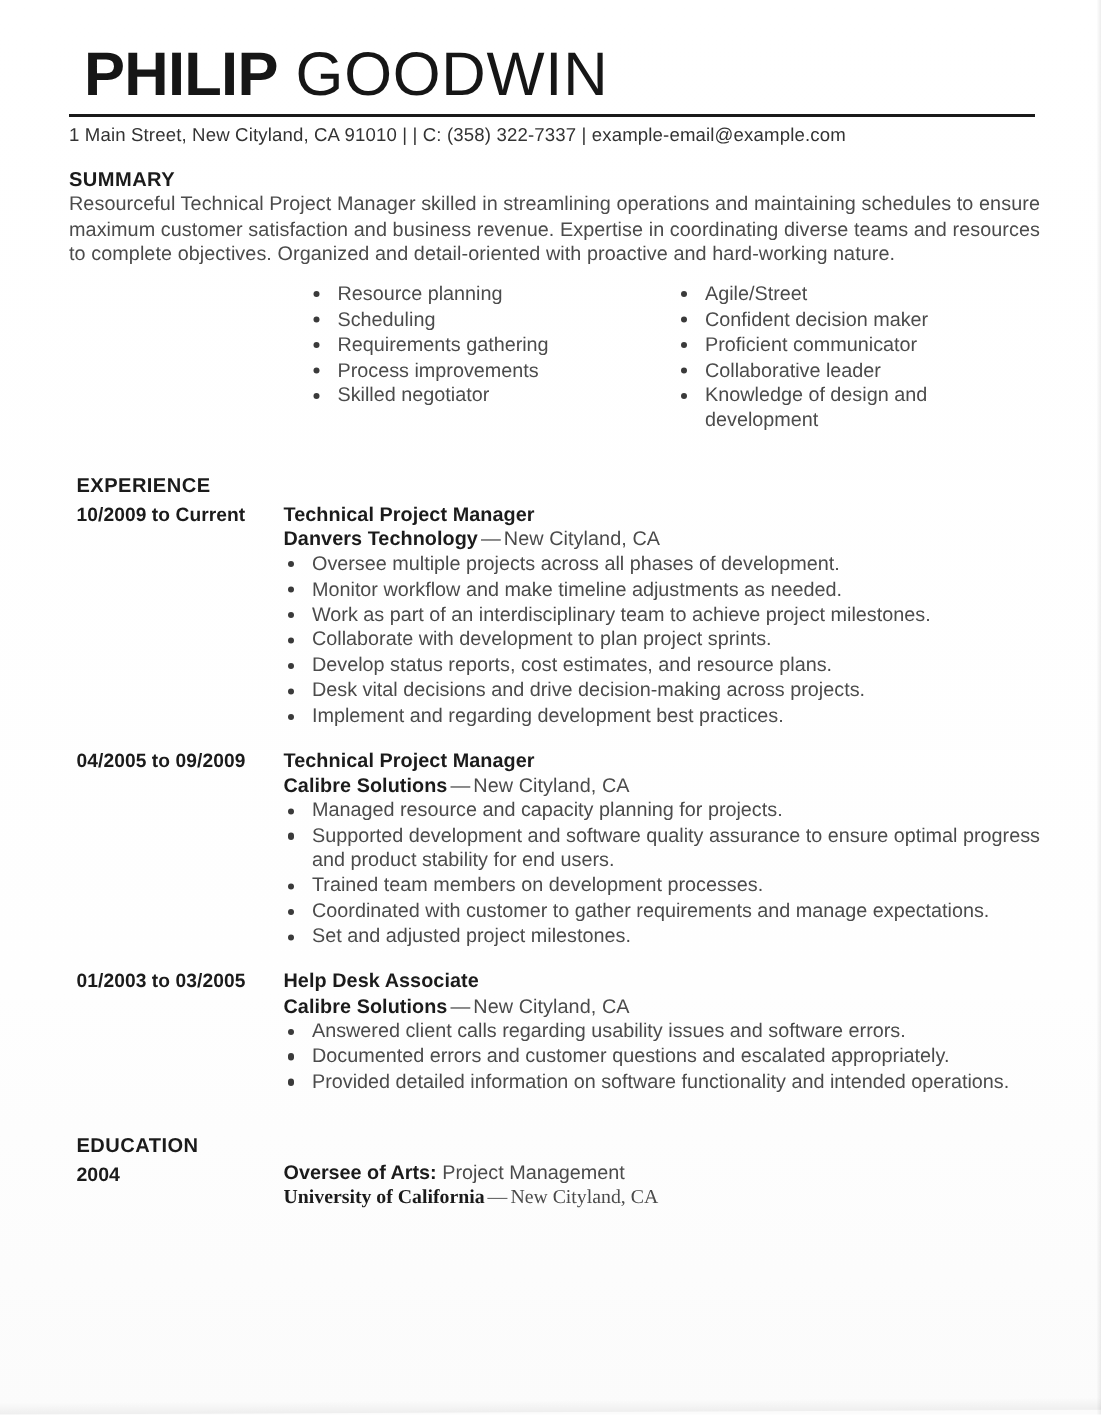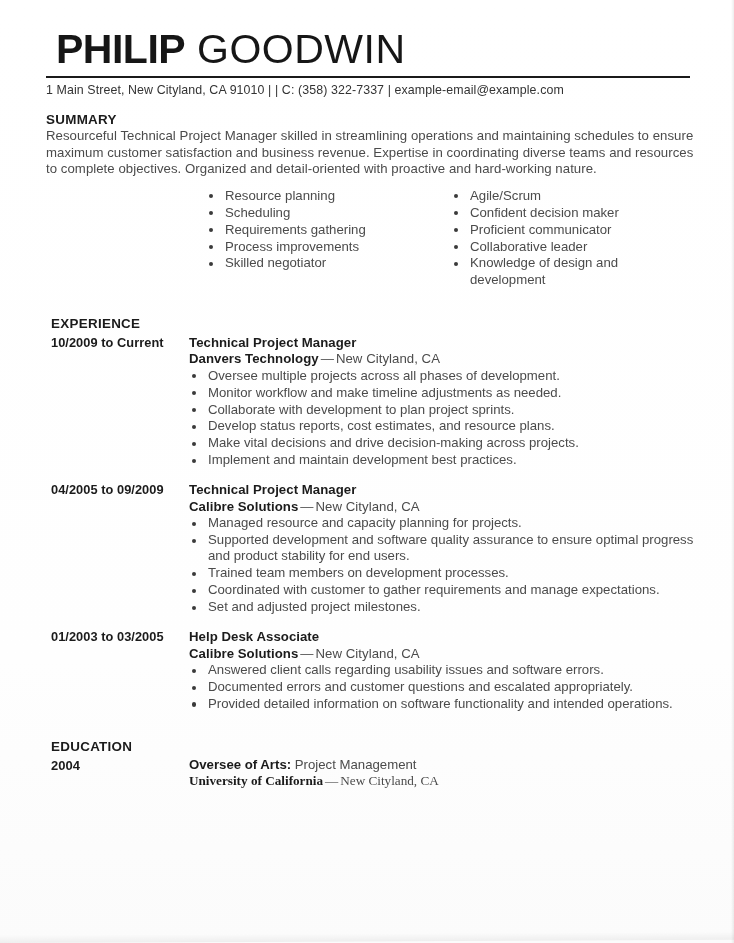--- a/index.html
+++ b/index.html
@@ -298,7 +298,7 @@
           </div>
           <div class="hl-col second">
             <ul class="blist">
-              <li>Agile/Scrum</li>
+              <li>Agile/Street</li>
               <li>Confident decision maker</li>
               <li>Proficient communicator</li>
               <li>Collaborative leader</li>

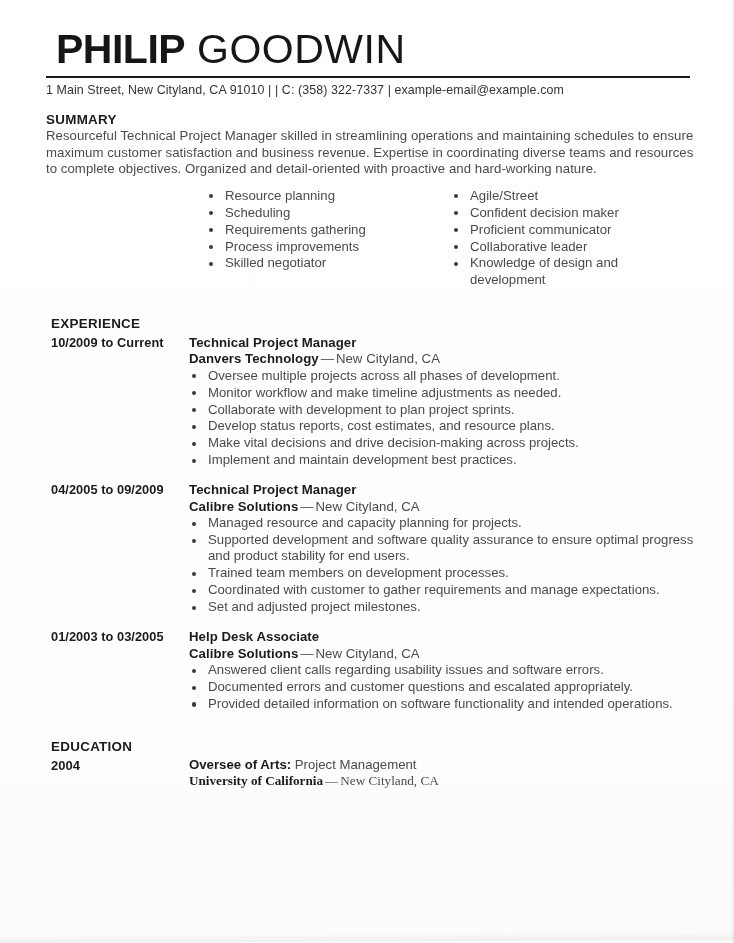--- a/index.html
+++ b/index.html
@@ -320,6 +320,7 @@
           <ul class="blist job-bullets">
             <li>Oversee multiple projects across all phases of development.</li>
             <li>Monitor workflow and make timeline adjustments as needed.</li>
+            <li>Work as part of an interdisciplinary team to achieve project milestones.</li>
             <li>Collaborate with development to plan project sprints.</li>
             <li>Develop status reports, cost estimates, and resource plans.</li>
             <li>Make vital decisions and drive decision-making across projects.</li>

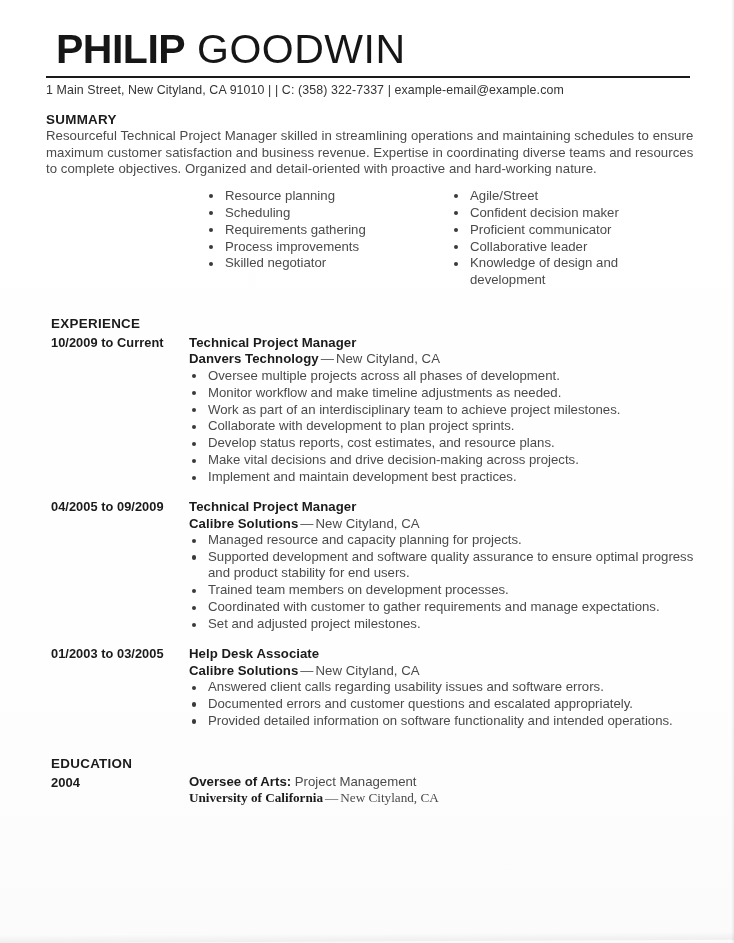--- a/index.html
+++ b/index.html
@@ -323,7 +323,7 @@
             <li>Work as part of an interdisciplinary team to achieve project milestones.</li>
             <li>Collaborate with development to plan project sprints.</li>
             <li>Develop status reports, cost estimates, and resource plans.</li>
-            <li>Make vital decisions and drive decision-making across projects.</li>
+            <li>Desk vital decisions and drive decision-making across projects.</li>
             <li>Implement and maintain development best practices.</li>
           </ul>
         </div>

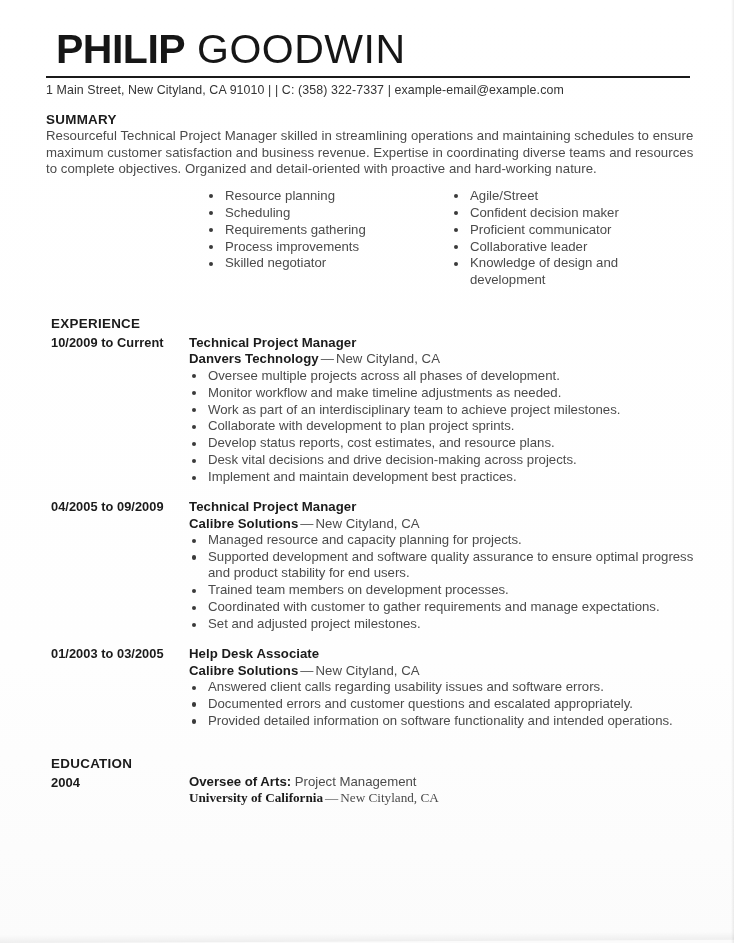--- a/index.html
+++ b/index.html
@@ -324,7 +324,7 @@
             <li>Collaborate with development to plan project sprints.</li>
             <li>Develop status reports, cost estimates, and resource plans.</li>
             <li>Desk vital decisions and drive decision-making across projects.</li>
-            <li>Implement and maintain development best practices.</li>
+            <li>Implement and regarding development best practices.</li>
           </ul>
         </div>
       </div>

